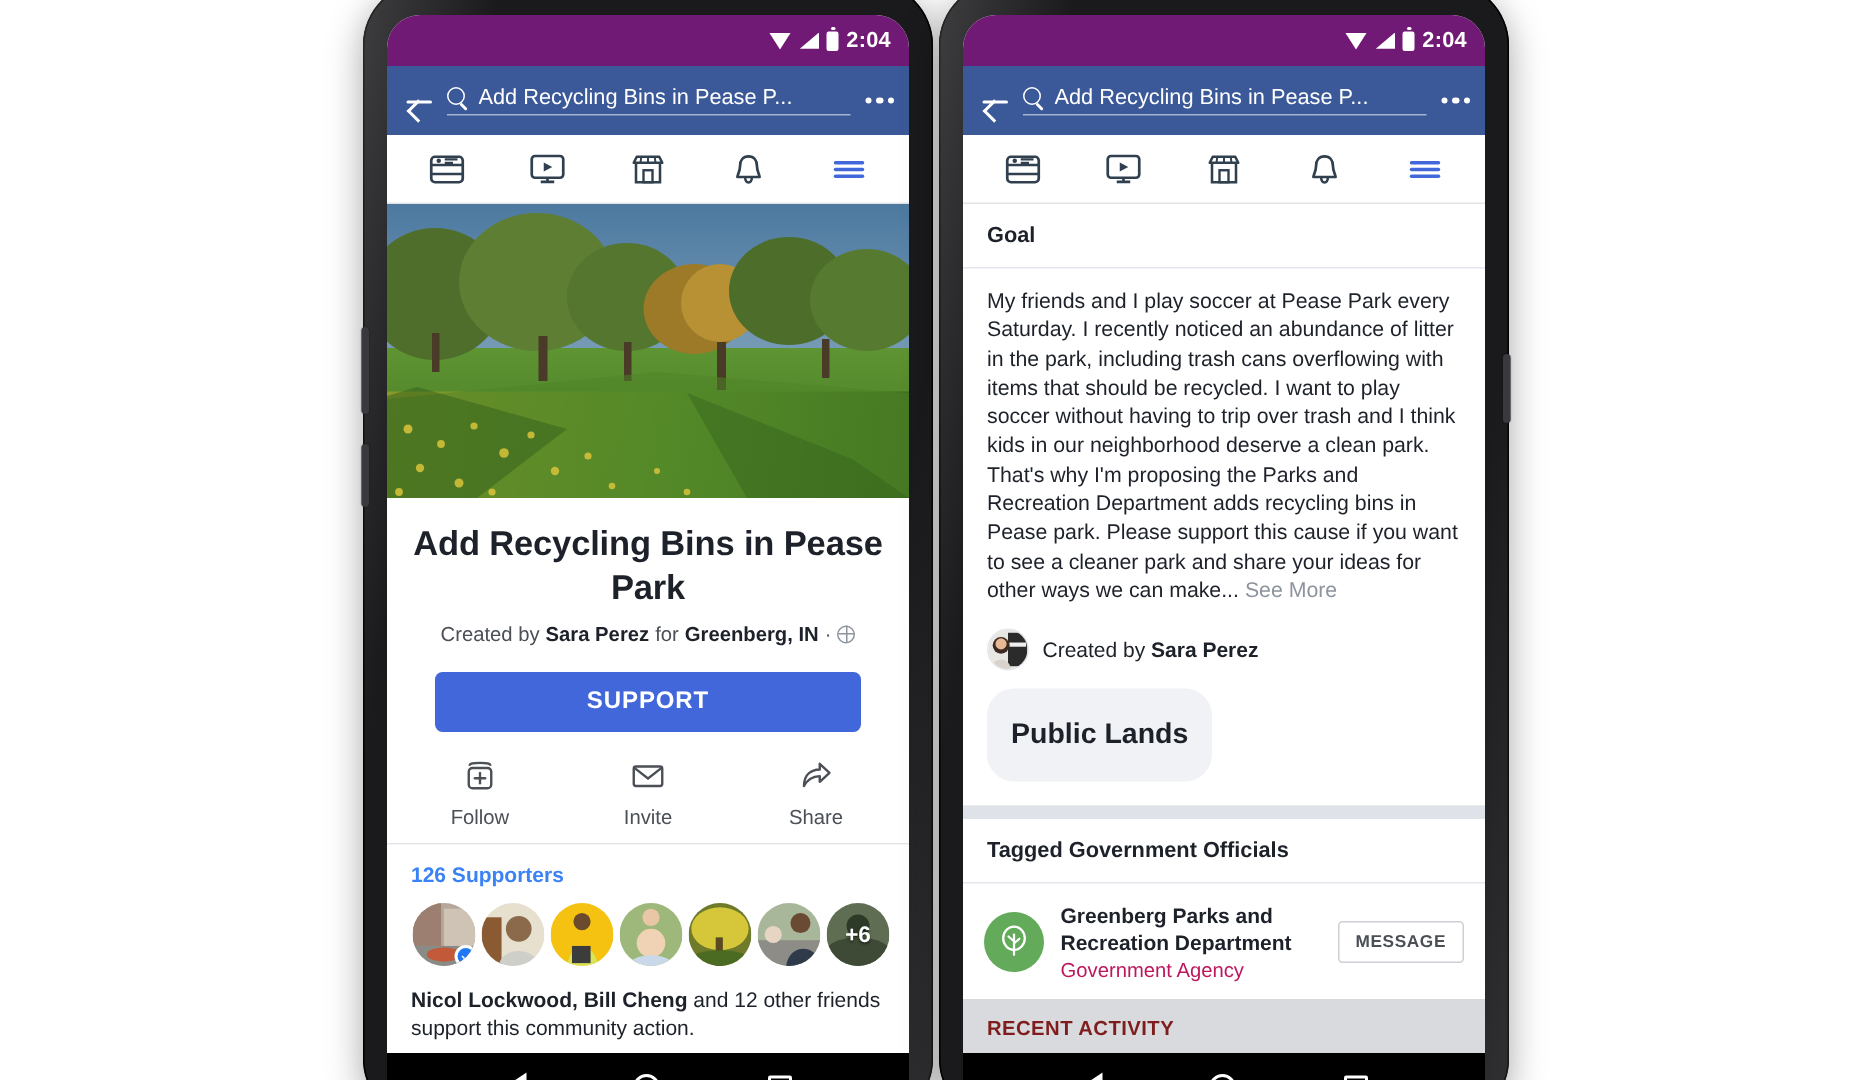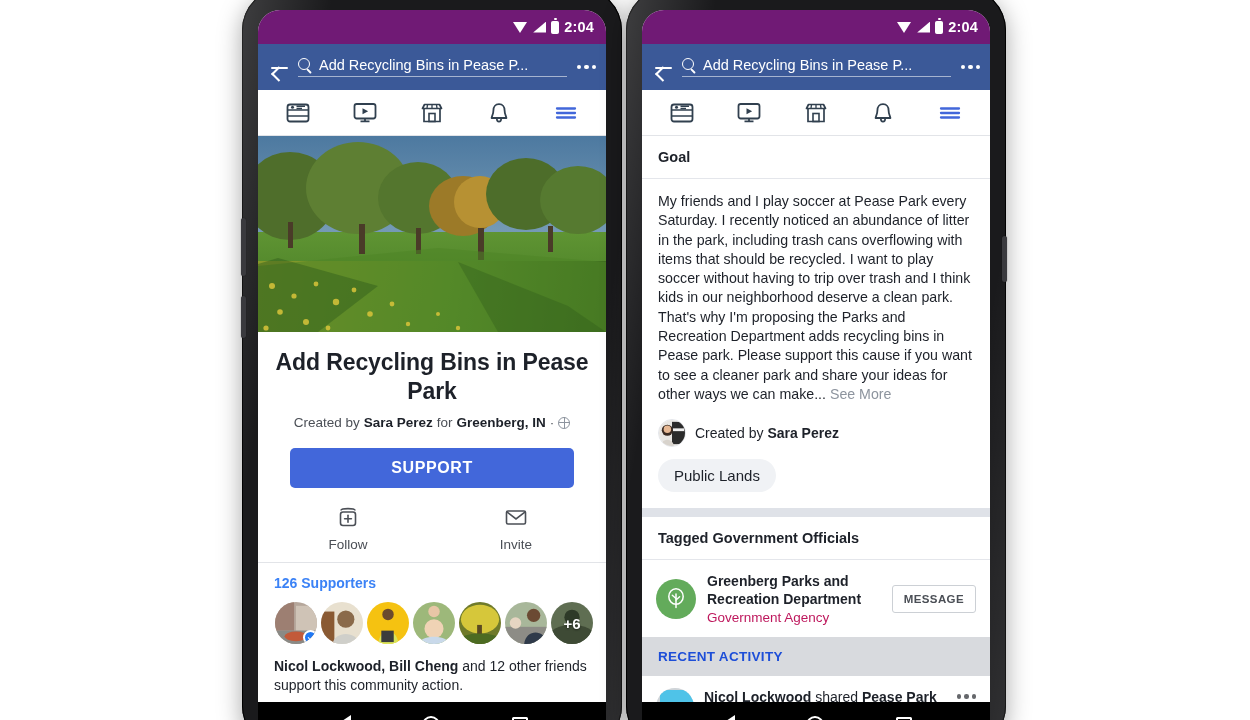--- a/index.html
+++ b/index.html
@@ -192,8 +192,8 @@
 
   .chips{ padding:12px 16px 16px 16px; display:flex; gap:8px; }
   .chip{
-    background:#f0f2f5; border-radius:18px; padding:8px 16px;
-    font-size:15px; color:#1d2129; font-weight:400; cursor:pointer;
+    background:#f0f2f5; border-radius:18px; padding:20px 16px;
+    font-size:19px; color:#1d2129; font-weight:700; cursor:pointer;
     white-space:nowrap;
   }
 

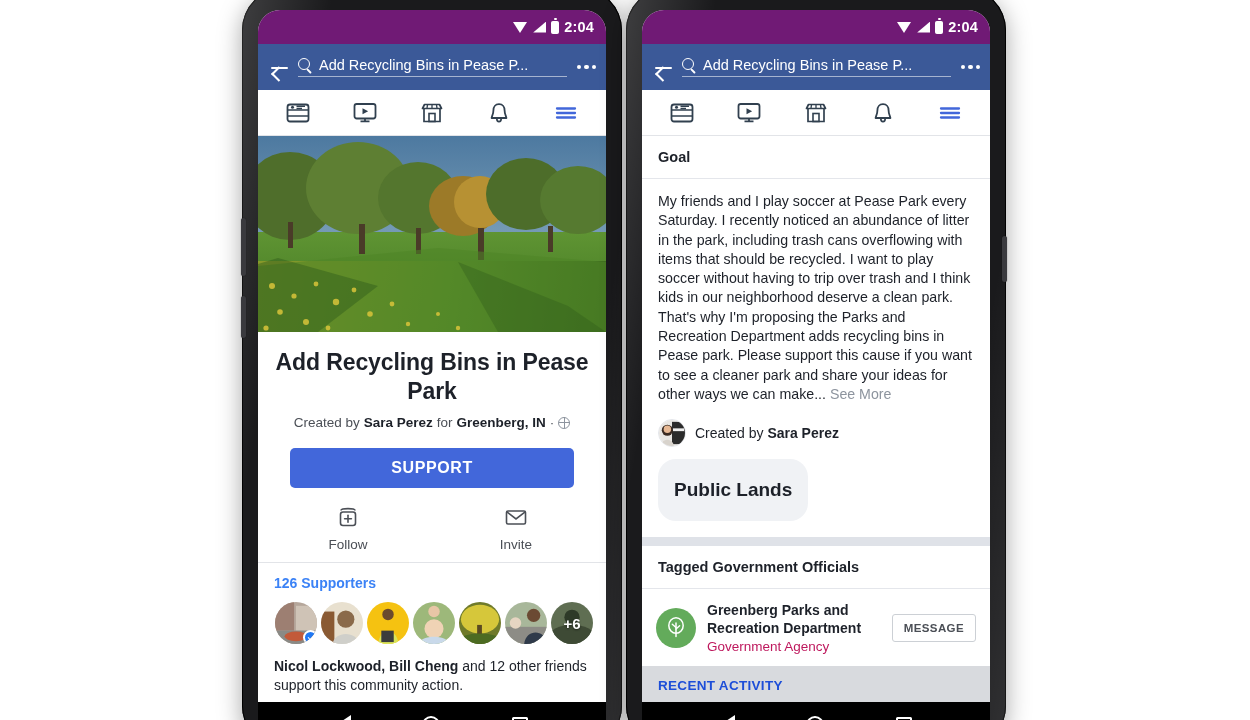--- a/index.html
+++ b/index.html
@@ -398,6 +398,12 @@
             </svg>
             <span class="action-lbl">Invite</span>
           </div>
+          <div class="action">
+            <svg width="26" height="26" viewBox="0 0 26 26">
+              <path d="M5 20 C5 12 10 9.2 15.5 9 L15.5 5.2 L22 11.2 L15.5 17.2 L15.5 13.4 C10.5 13.6 7.2 15.8 5 20 Z" fill="none" stroke="#4b4f56" stroke-width="1.6" stroke-linejoin="round"></path>
+            </svg>
+            <span class="action-lbl">Share</span>
+          </div>
         </div>
 
         <div class="supporters">

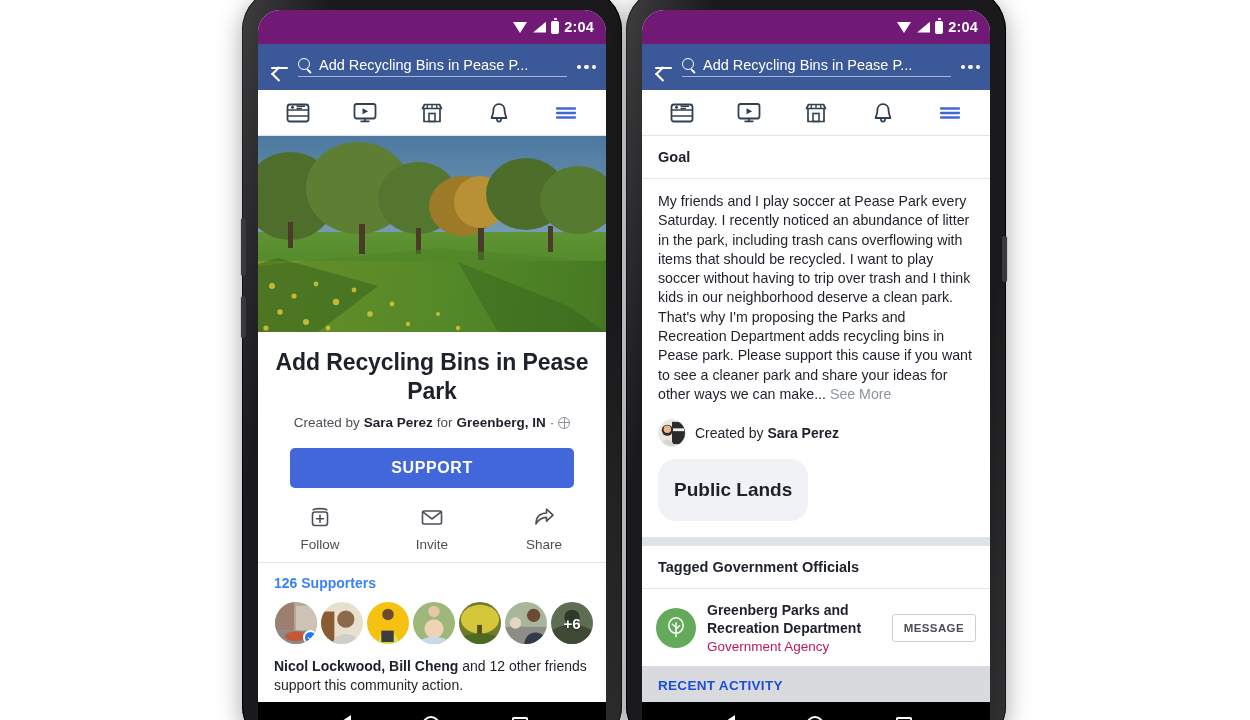--- a/index.html
+++ b/index.html
@@ -216,7 +216,7 @@
 
   .recent-head{
     background:#d8dade; padding:12px 16px; font-size:13.5px; font-weight:600;
-    color:#1d4ed8; letter-spacing:.3px;
+    color:#7f1d1d; letter-spacing:.3px;
   }
   .post{ background:#fff; padding:12px 14px 0 14px; }
   .post-top{ display:flex; gap:10px; align-items:flex-start; }

